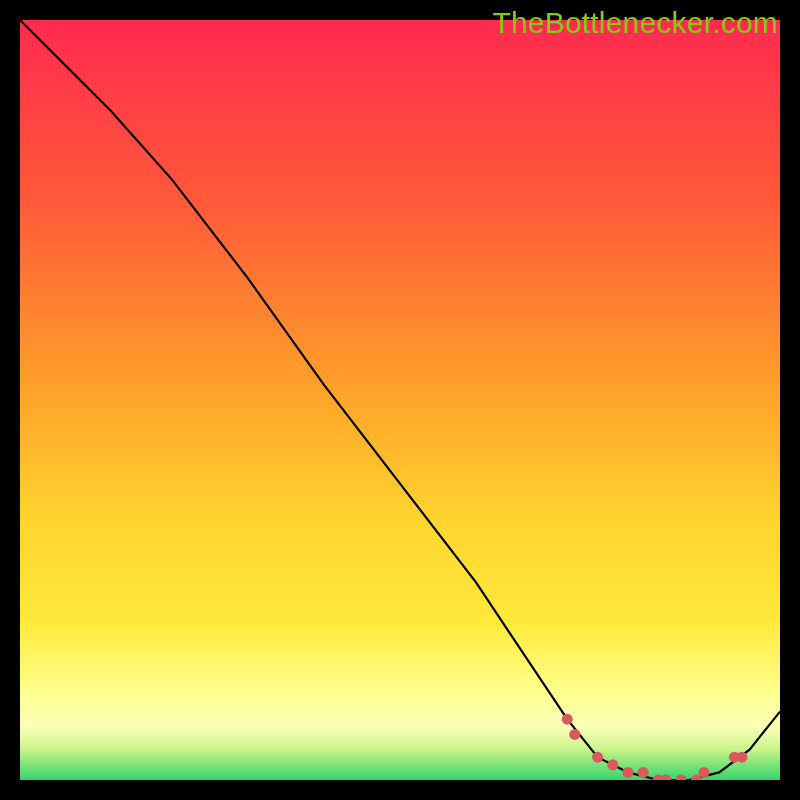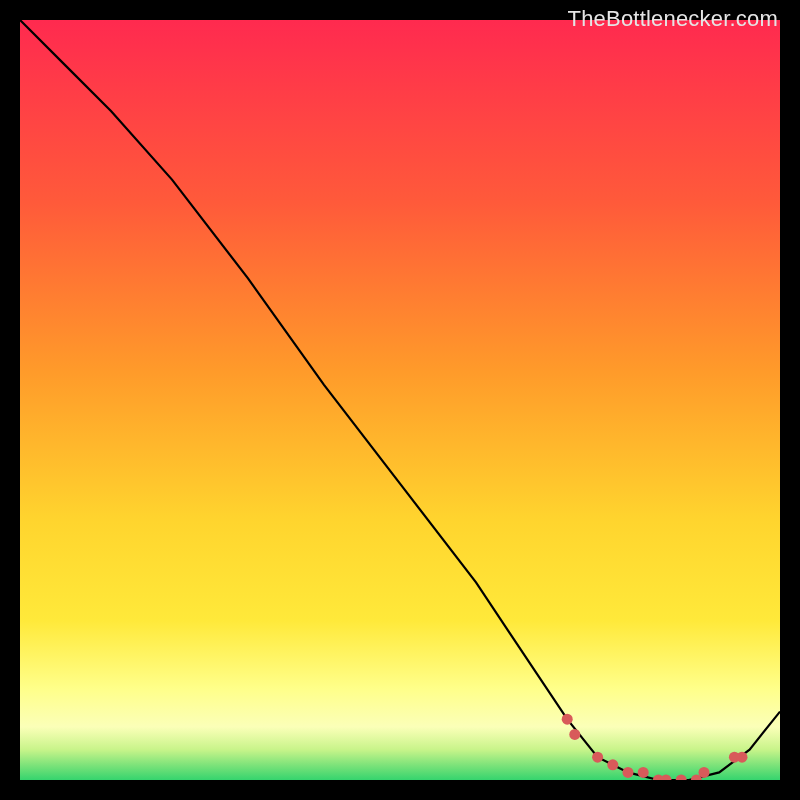--- a/index.html
+++ b/index.html
@@ -30,8 +30,8 @@
     position: absolute;
     top: 6px;
     right: 22px;
-    color: #e5e5e5;
-    font-size: 22px;
+    color: #84cc16;
+    font-size: 30px;
     font-weight: 500;
     letter-spacing: 0.2px;
   }

